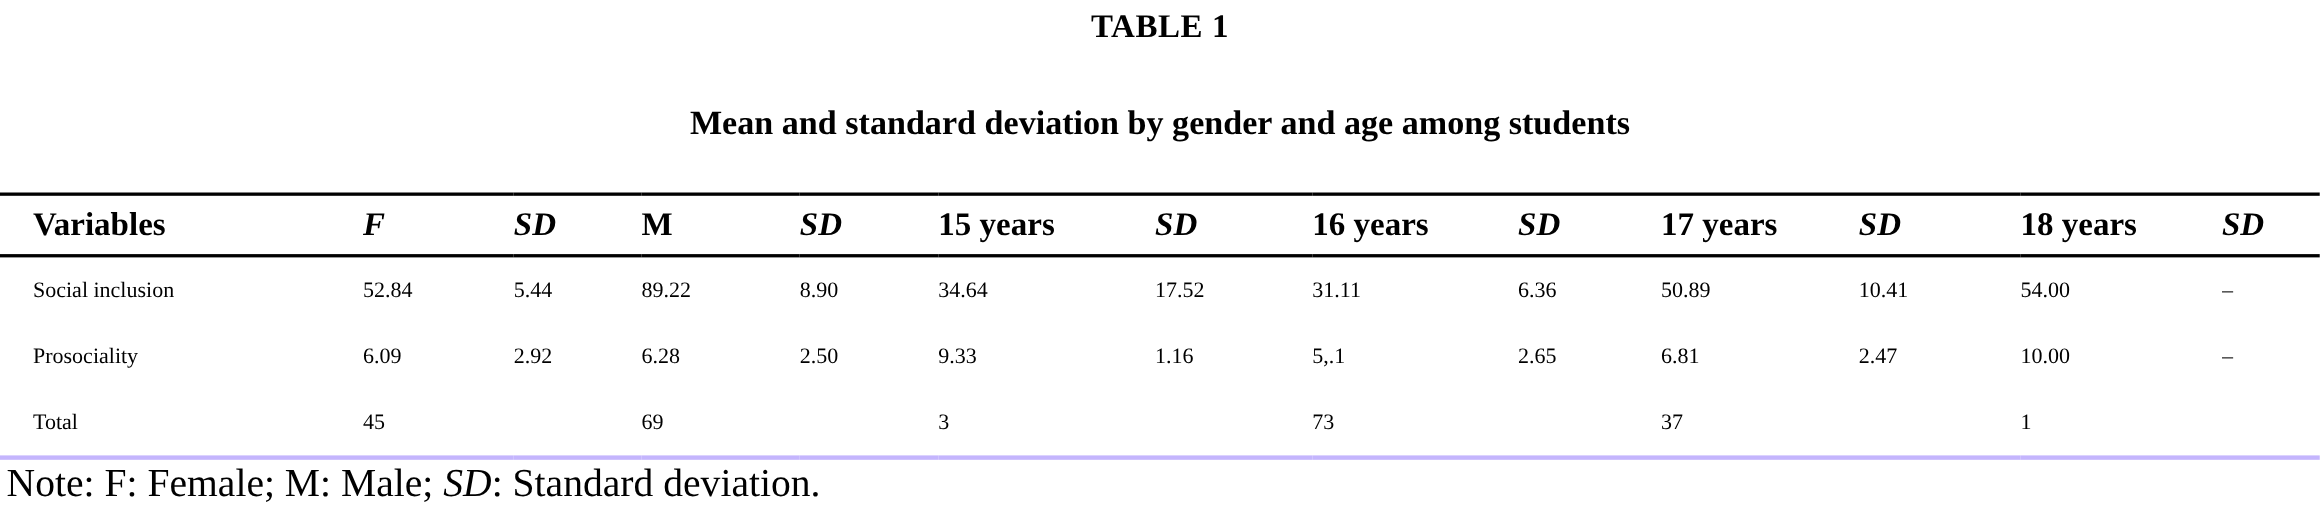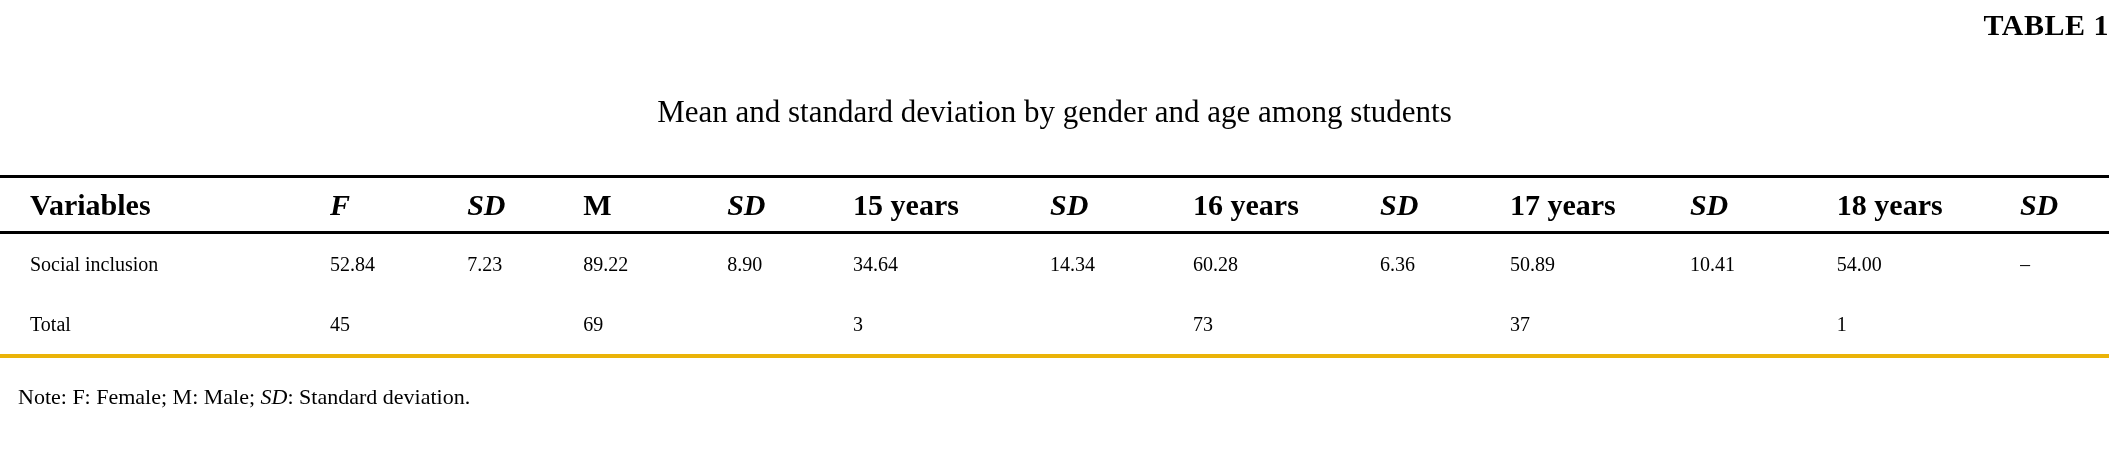--- a/index.html
+++ b/index.html
@@ -15,7 +15,7 @@
   }
   .caption {
     padding-top: 8px;
-    text-align: right;
+    text-align: center;
     font-weight: bold;
     font-size: 30px;
     line-height: 34px;

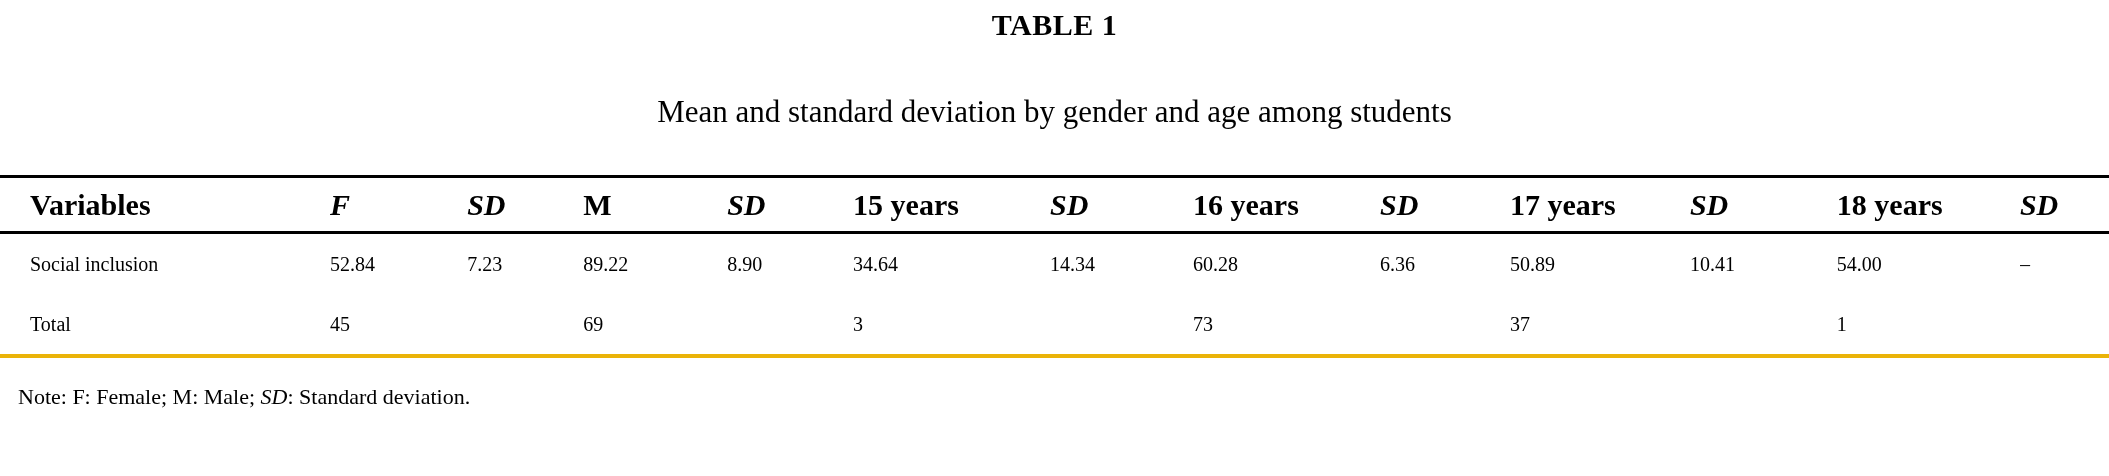--- a/index.html
+++ b/index.html
@@ -24,7 +24,7 @@
   .subtitle {
     margin-top: 52px;
     text-align: center;
-    font-weight: normal;
+    font-weight: bold;
     font-size: 31px;
     line-height: 36px;
   }

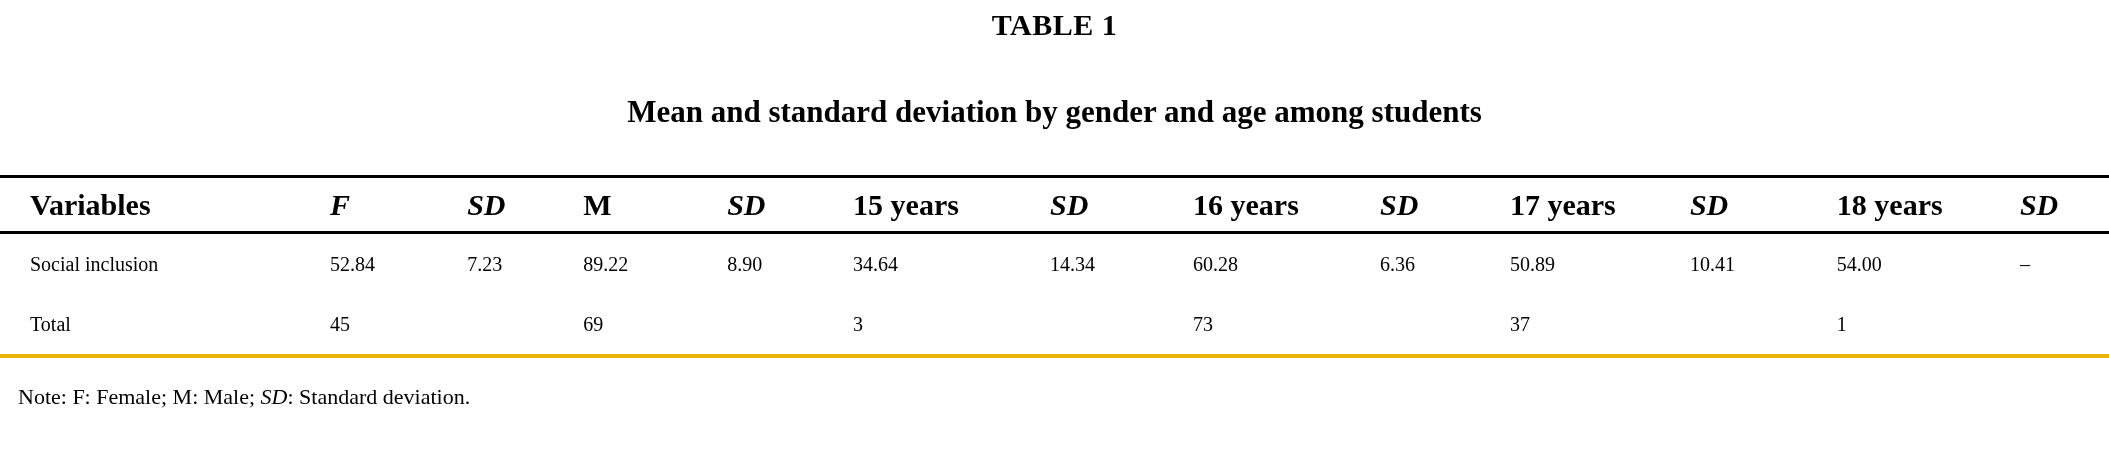--- a/index.html
+++ b/index.html
@@ -114,7 +114,7 @@
         <tr>
           <td>Social inclusion</td>
           <td>52.84</td>
-          <td>7.23</td>
+          <td>5.44</td>
           <td>89.22</td>
           <td>8.90</td>
           <td>34.64</td>

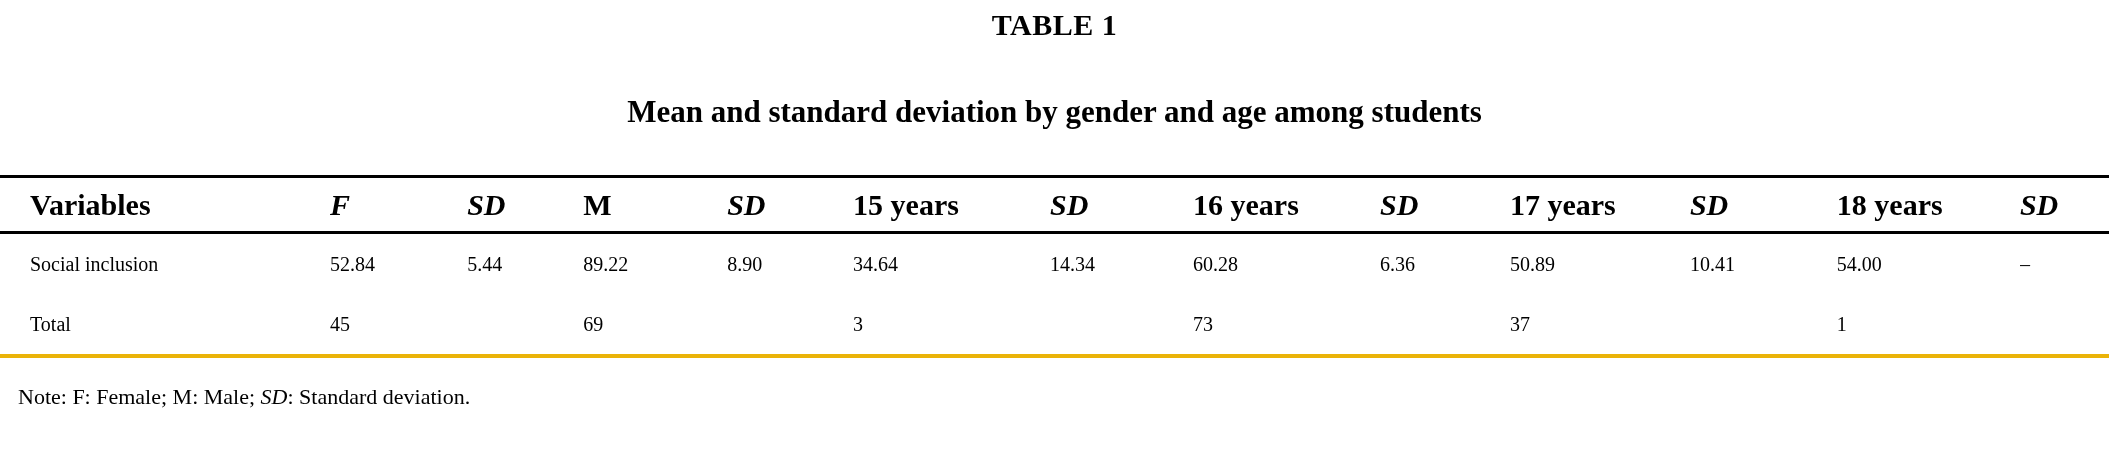--- a/index.html
+++ b/index.html
@@ -118,7 +118,7 @@
           <td>89.22</td>
           <td>8.90</td>
           <td>34.64</td>
-          <td>14.34</td>
+          <td>17.52</td>
           <td>60.28</td>
           <td>6.36</td>
           <td>50.89</td>

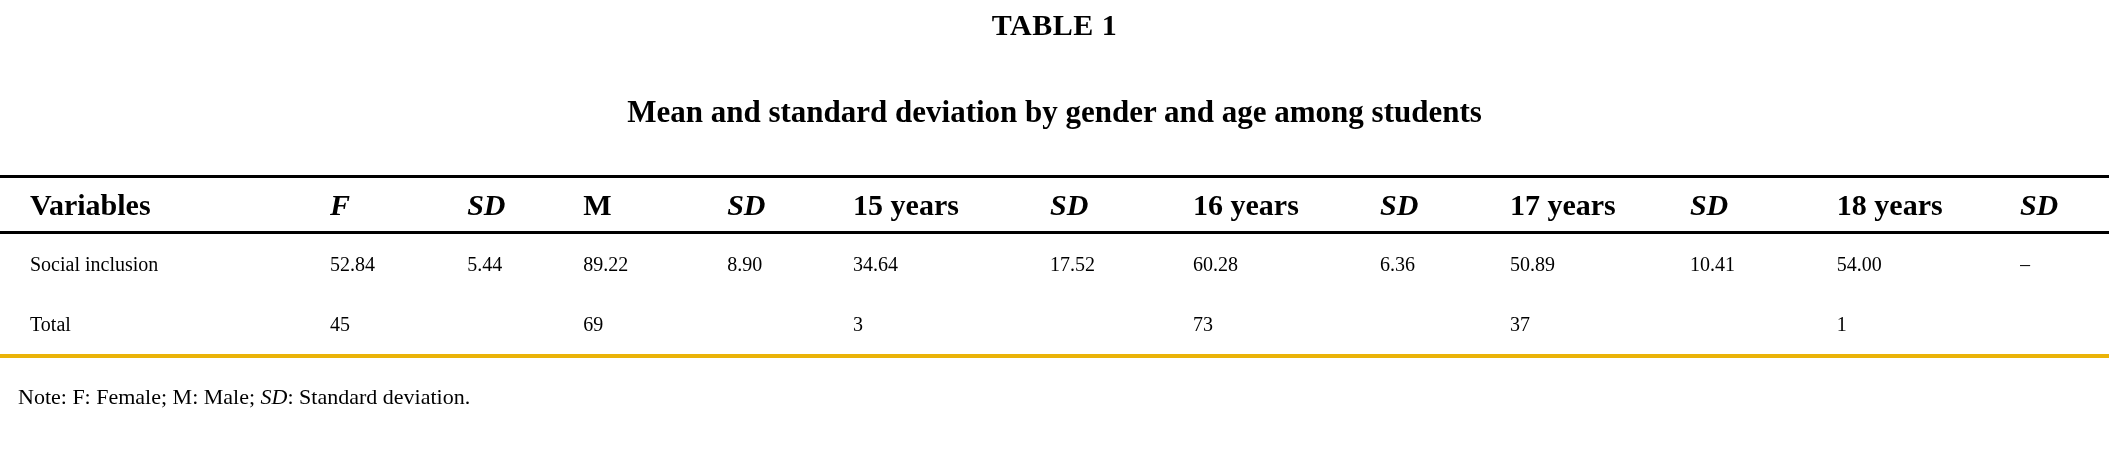--- a/index.html
+++ b/index.html
@@ -119,7 +119,7 @@
           <td>8.90</td>
           <td>34.64</td>
           <td>17.52</td>
-          <td>60.28</td>
+          <td>31.11</td>
           <td>6.36</td>
           <td>50.89</td>
           <td>10.41</td>

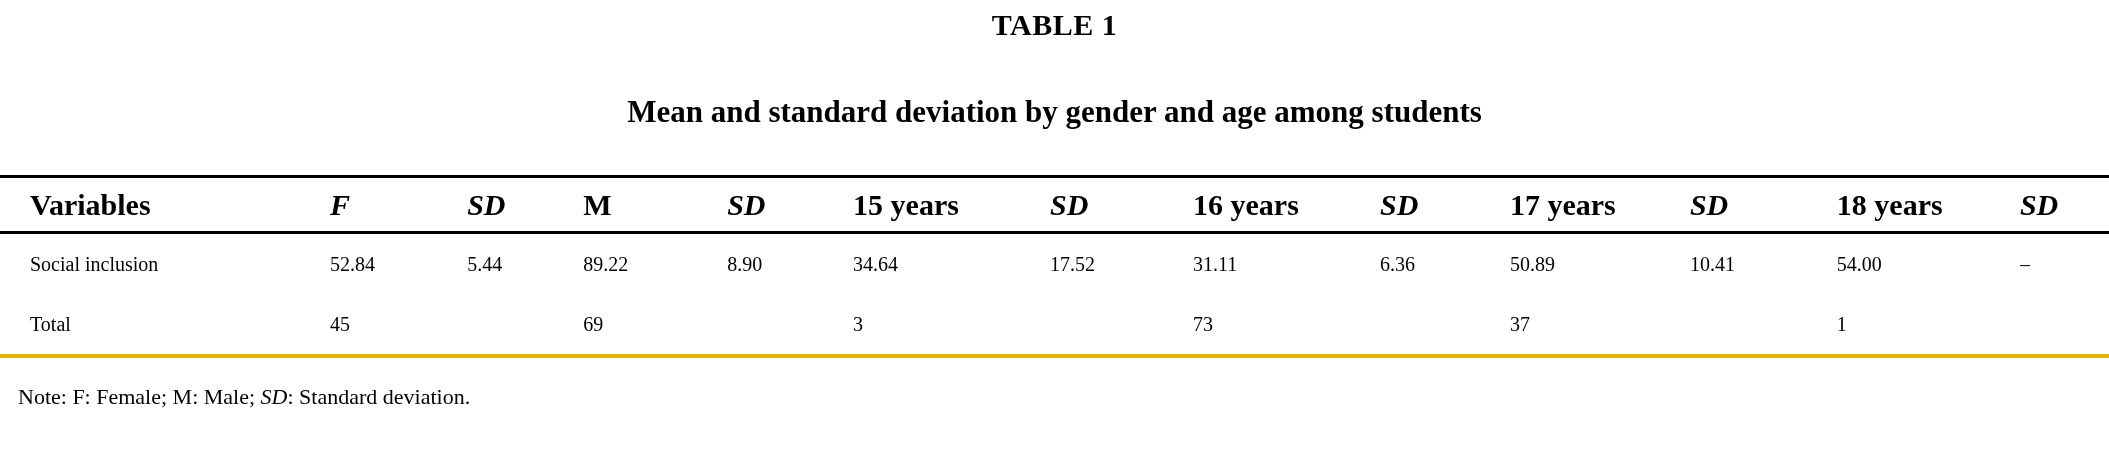--- a/index.html
+++ b/index.html
@@ -127,6 +127,21 @@
           <td>–</td>
         </tr>
         <tr>
+          <td>Prosociality</td>
+          <td>6.09</td>
+          <td>2.92</td>
+          <td>6.28</td>
+          <td>2.50</td>
+          <td>9.33</td>
+          <td>1.16</td>
+          <td>5,.1</td>
+          <td>2.65</td>
+          <td>6.81</td>
+          <td>2.47</td>
+          <td>10.00</td>
+          <td>–</td>
+        </tr>
+        <tr>
           <td>Total</td>
           <td>45</td>
           <td></td>

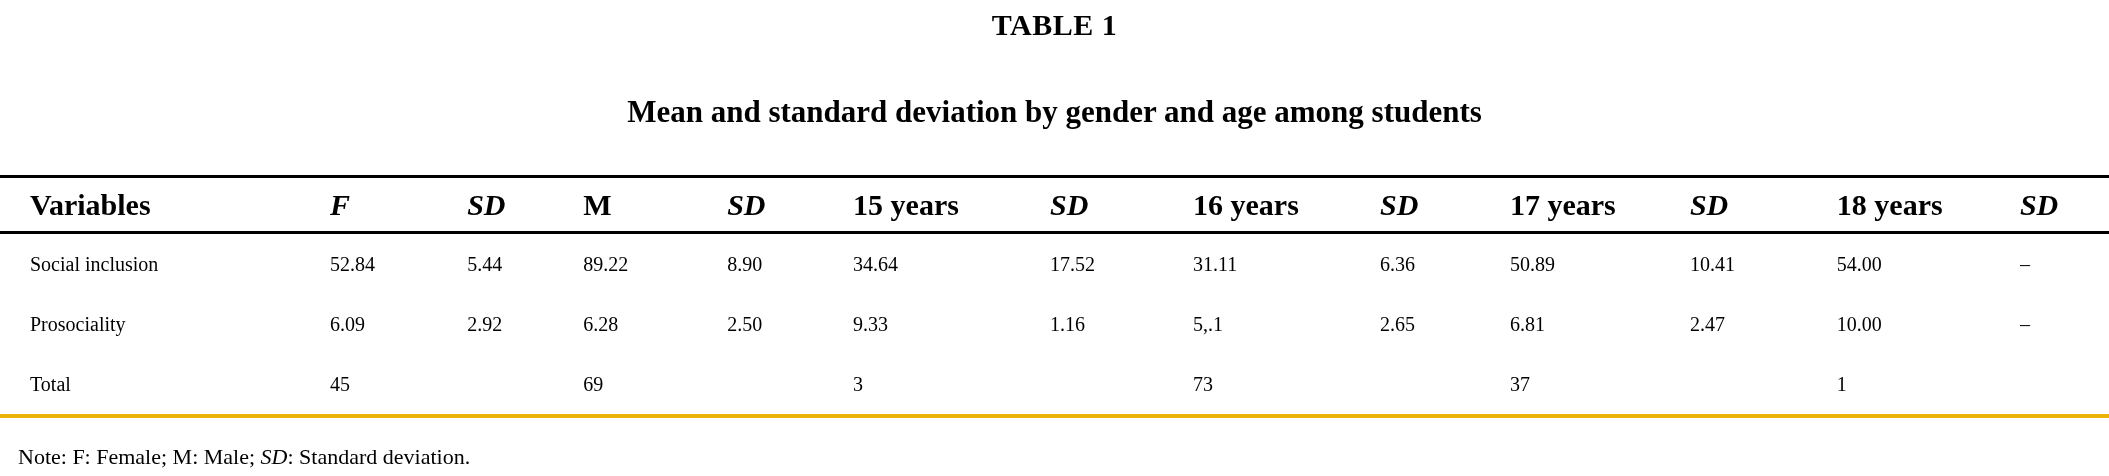--- a/index.html
+++ b/index.html
@@ -39,7 +39,7 @@
     border-bottom: 3px solid #000000;
   }
   table.data-table tbody tr:last-child {
-    border-bottom: 4px solid #eab308;
+    border-bottom: 4px solid #c4b5fd;
     padding-left: 44px;
   }
   th {

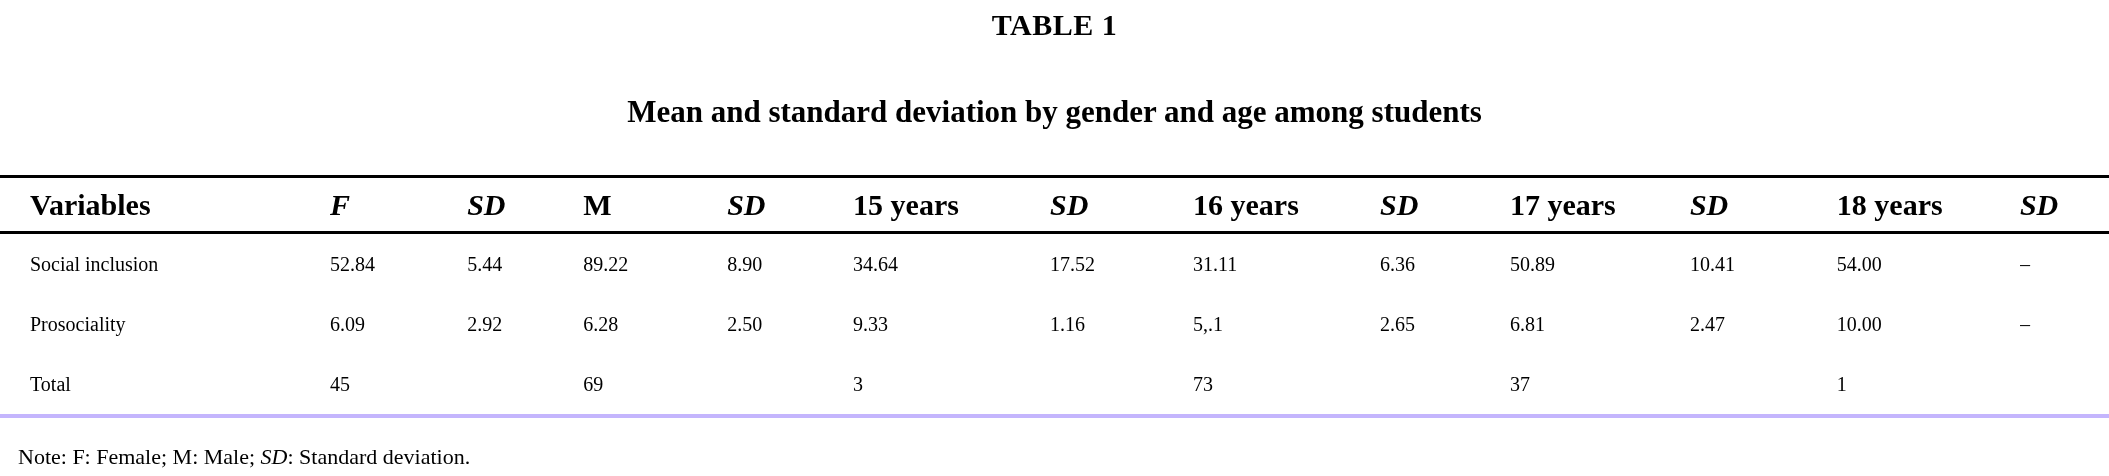--- a/index.html
+++ b/index.html
@@ -62,10 +62,10 @@
   }
   th:first-child, td:first-child { padding-left: 30px; }
   .note {
-    margin-top: 21px;
-    font-size: 22px;
+    margin-top: 3px;
+    font-size: 36px;
     line-height: 36px;
-    padding-left: 18px;
+    padding-left: 6px;
   }
   .note .italic { font-style: italic; }
 </style>

